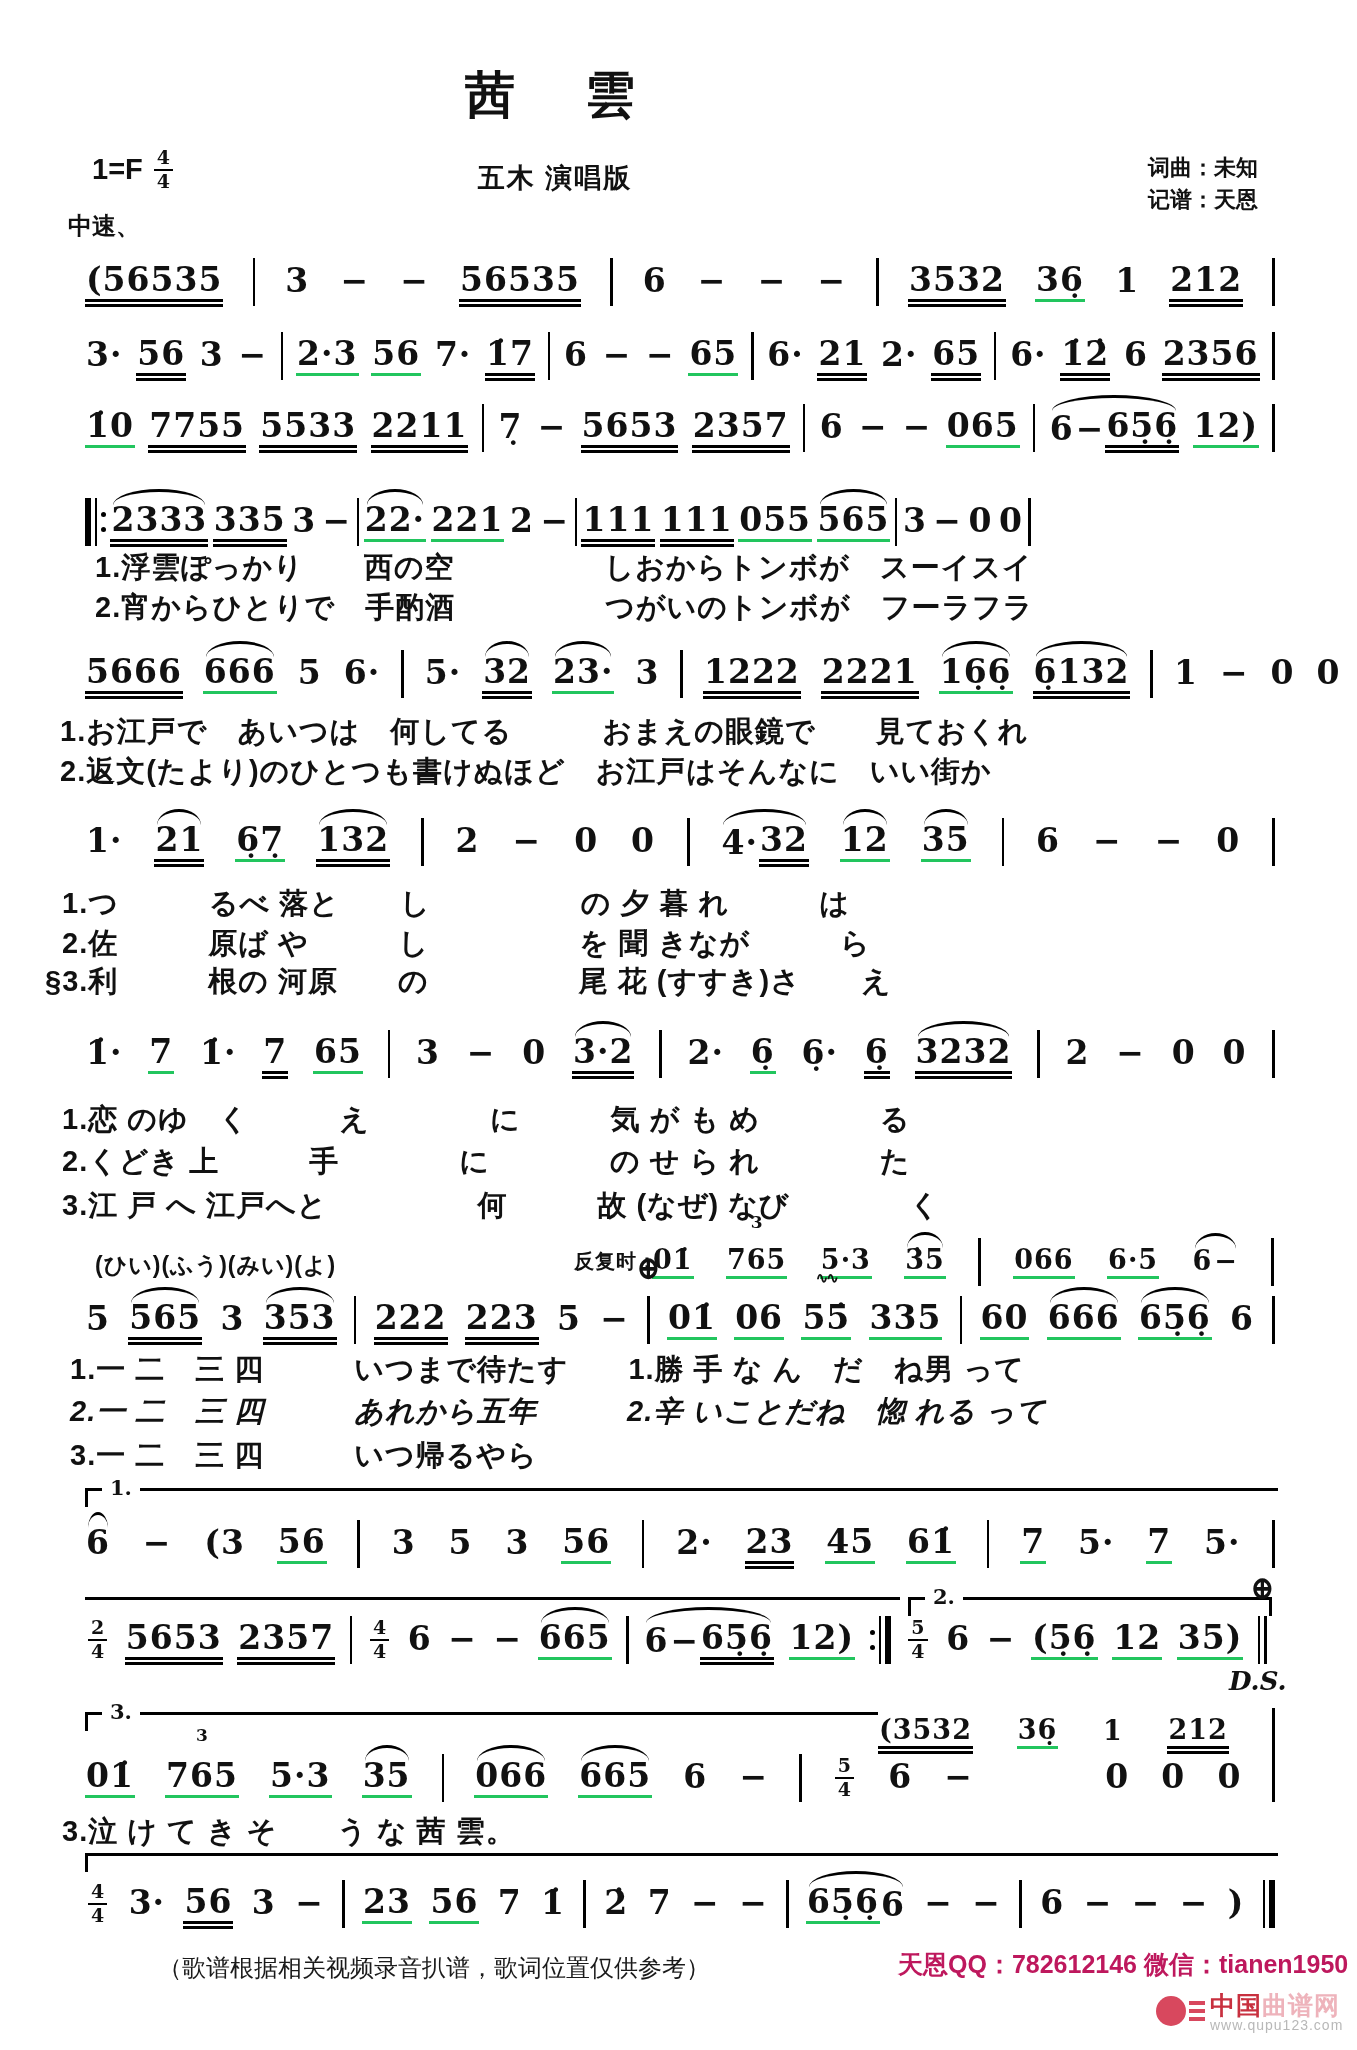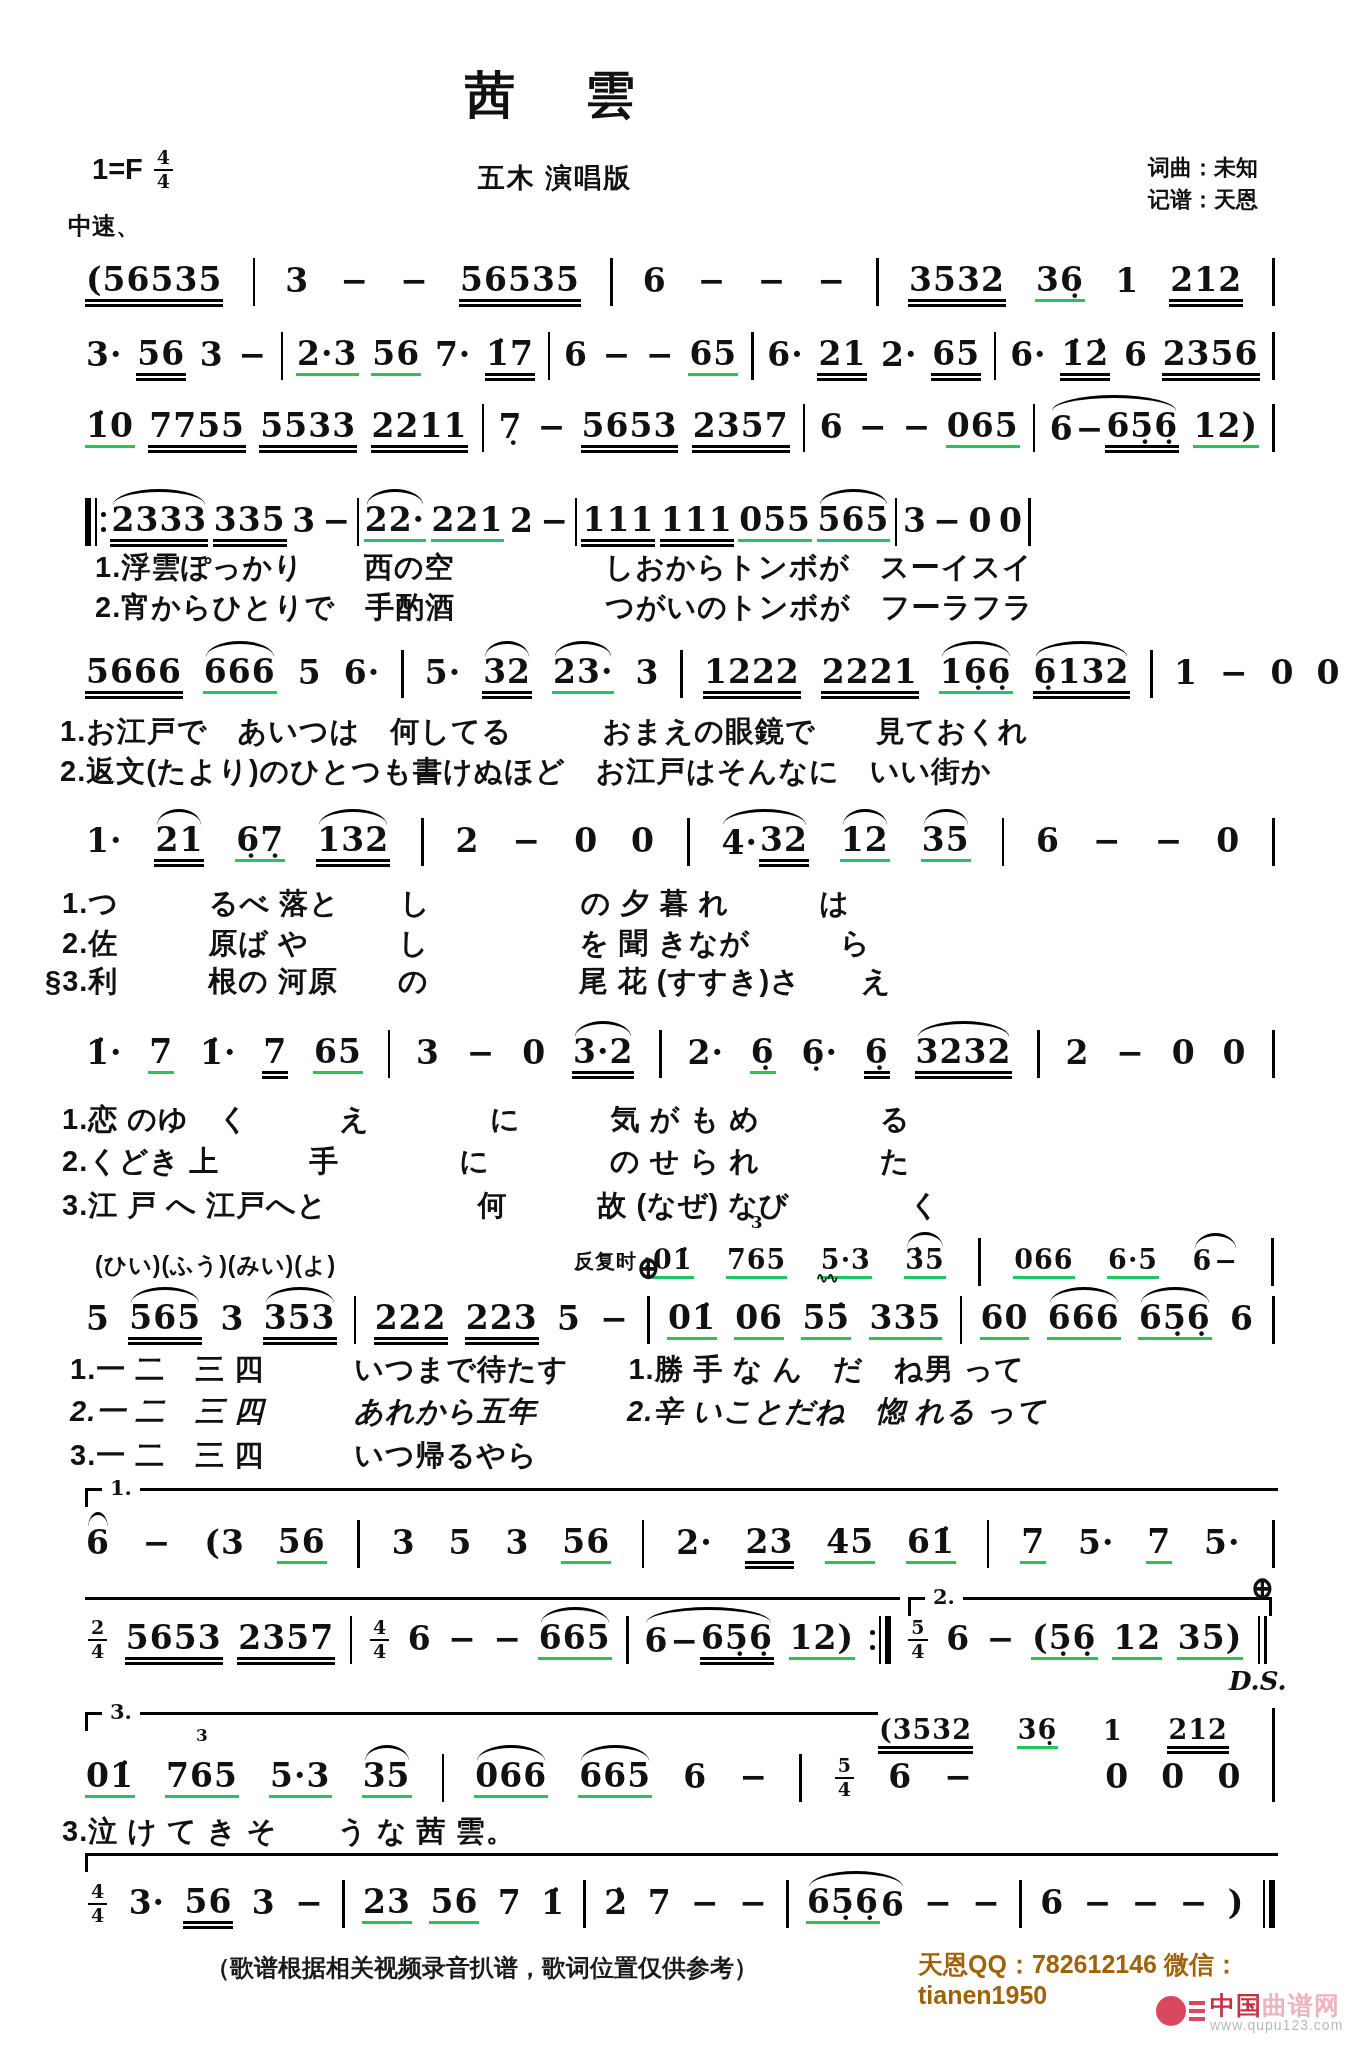--- a/index.html
+++ b/index.html
@@ -56,7 +56,7 @@
       font-size:21px;font-weight:bold;font-family:"DejaVu Serif",serif;}
 
   
-  .footnote{position:absolute;top:1952px;left:158px;font-size:24px;font-weight:700;color:#1a1a1a;margin-left:48px;}
+  .footnote{position:absolute;top:1952px;left:158px;font-size:24px;font-weight:400;color:#1a1a1a;}
   .contact{position:absolute;top:1948px;left:898px;font-size:25px;font-weight:600;color:#a16207;margin-left:20px;}
 
   .wm{position:absolute;top:1992px;left:1156px;display:flex;align-items:flex-start;gap:5px;}

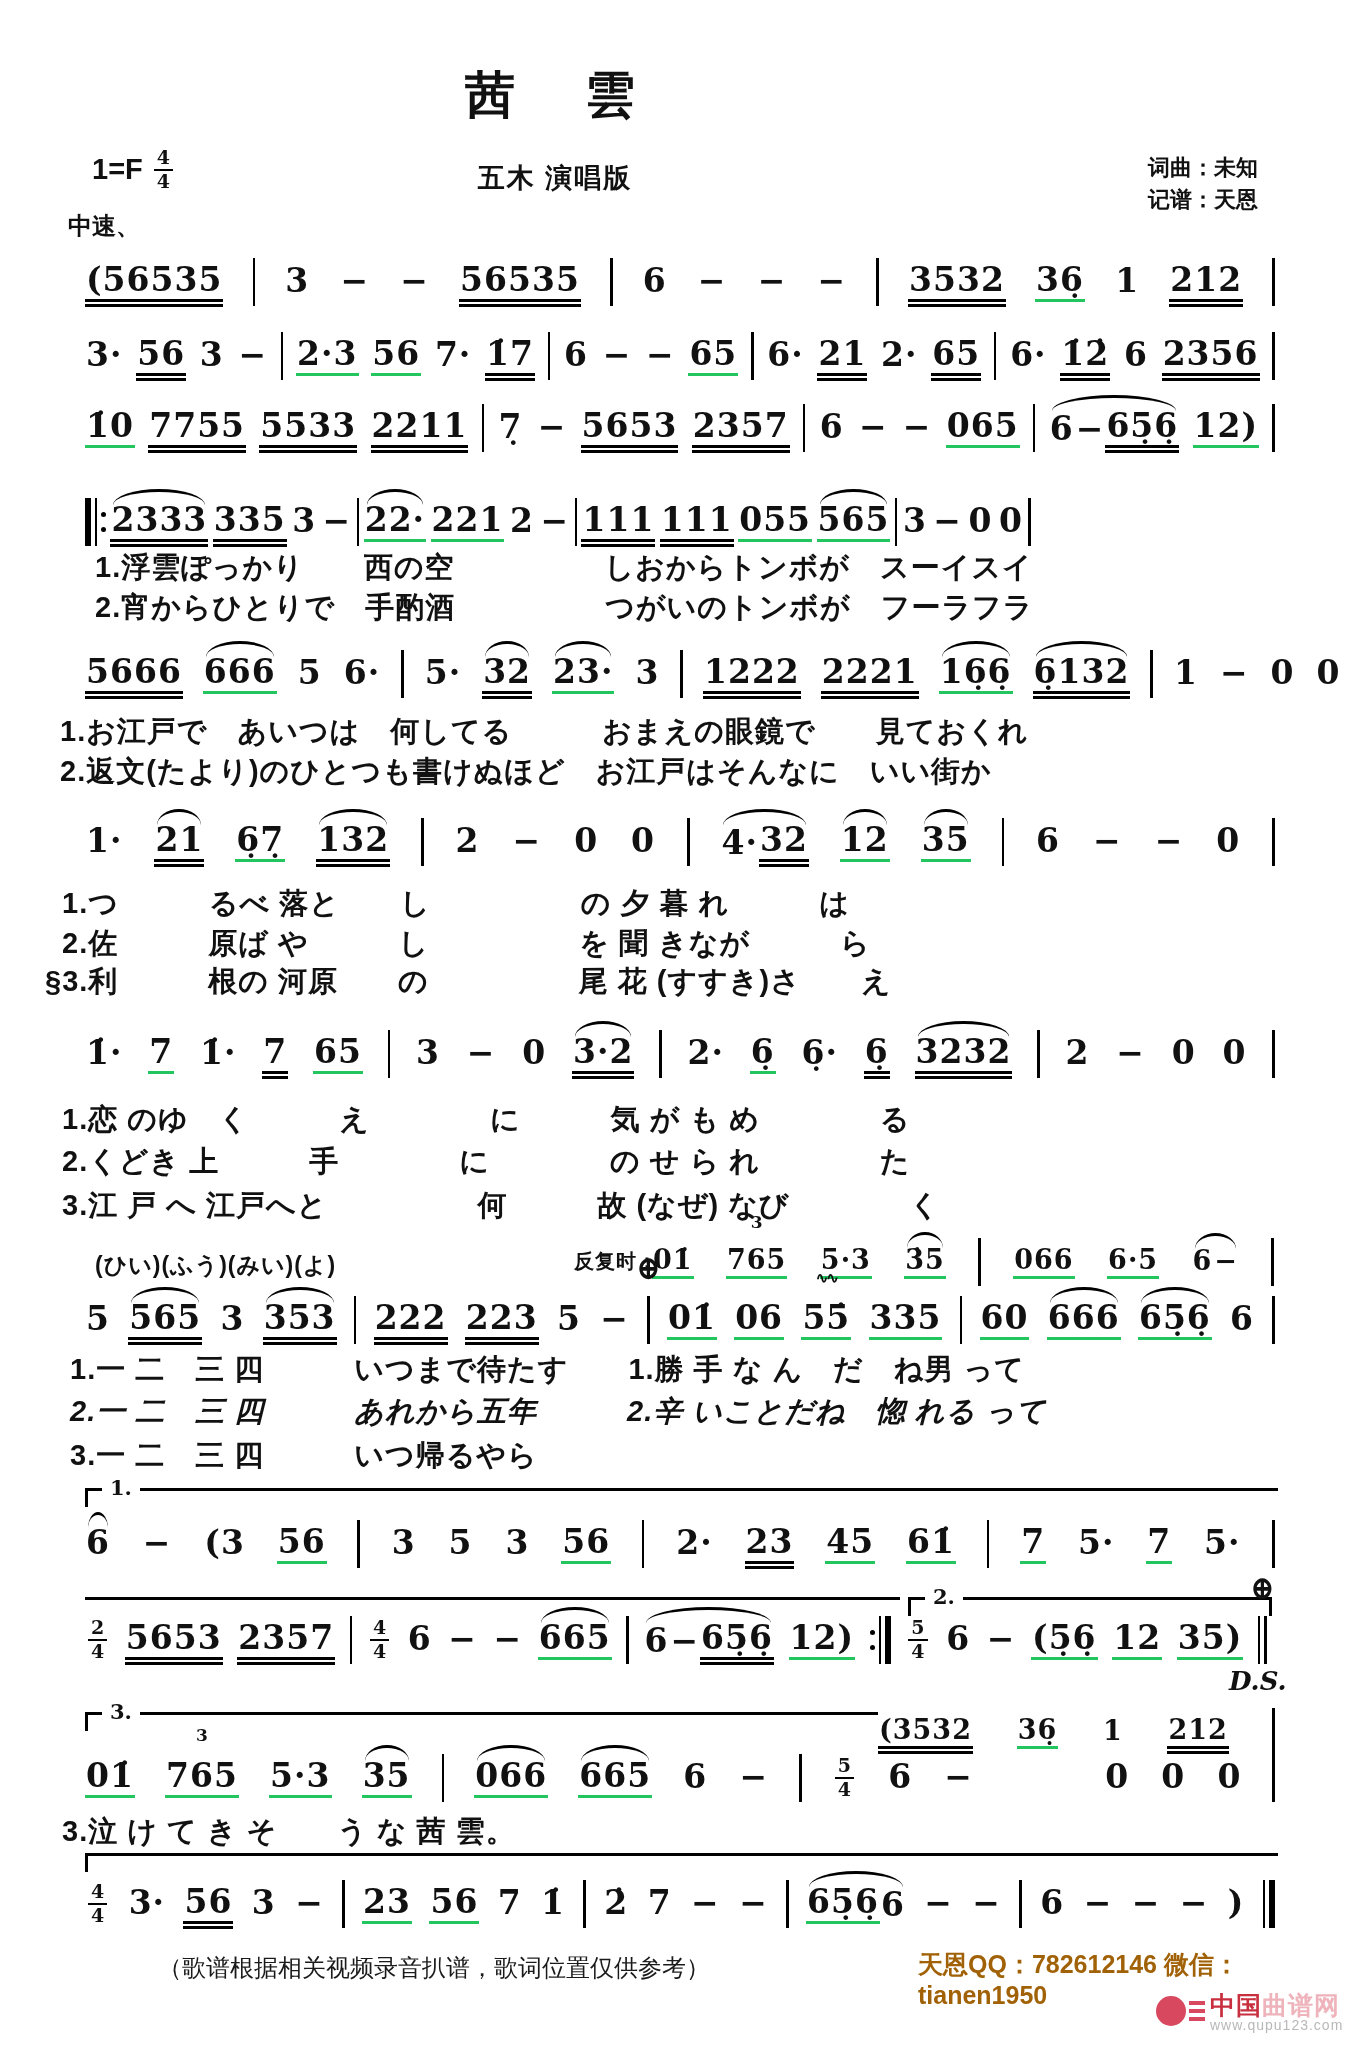--- a/index.html
+++ b/index.html
@@ -57,7 +57,7 @@
 
   
   .footnote{position:absolute;top:1952px;left:158px;font-size:24px;font-weight:400;color:#1a1a1a;}
-  .contact{position:absolute;top:1948px;left:898px;font-size:25px;font-weight:600;color:#a16207;margin-left:20px;}
+  .contact{position:absolute;top:1948px;left:898px;font-size:25px;font-weight:600;color:#be185d;}
 
   .wm{position:absolute;top:1992px;left:1156px;display:flex;align-items:flex-start;gap:5px;}
   .wm-logo{display:flex;align-items:center;gap:3px;margin-top:4px;}

